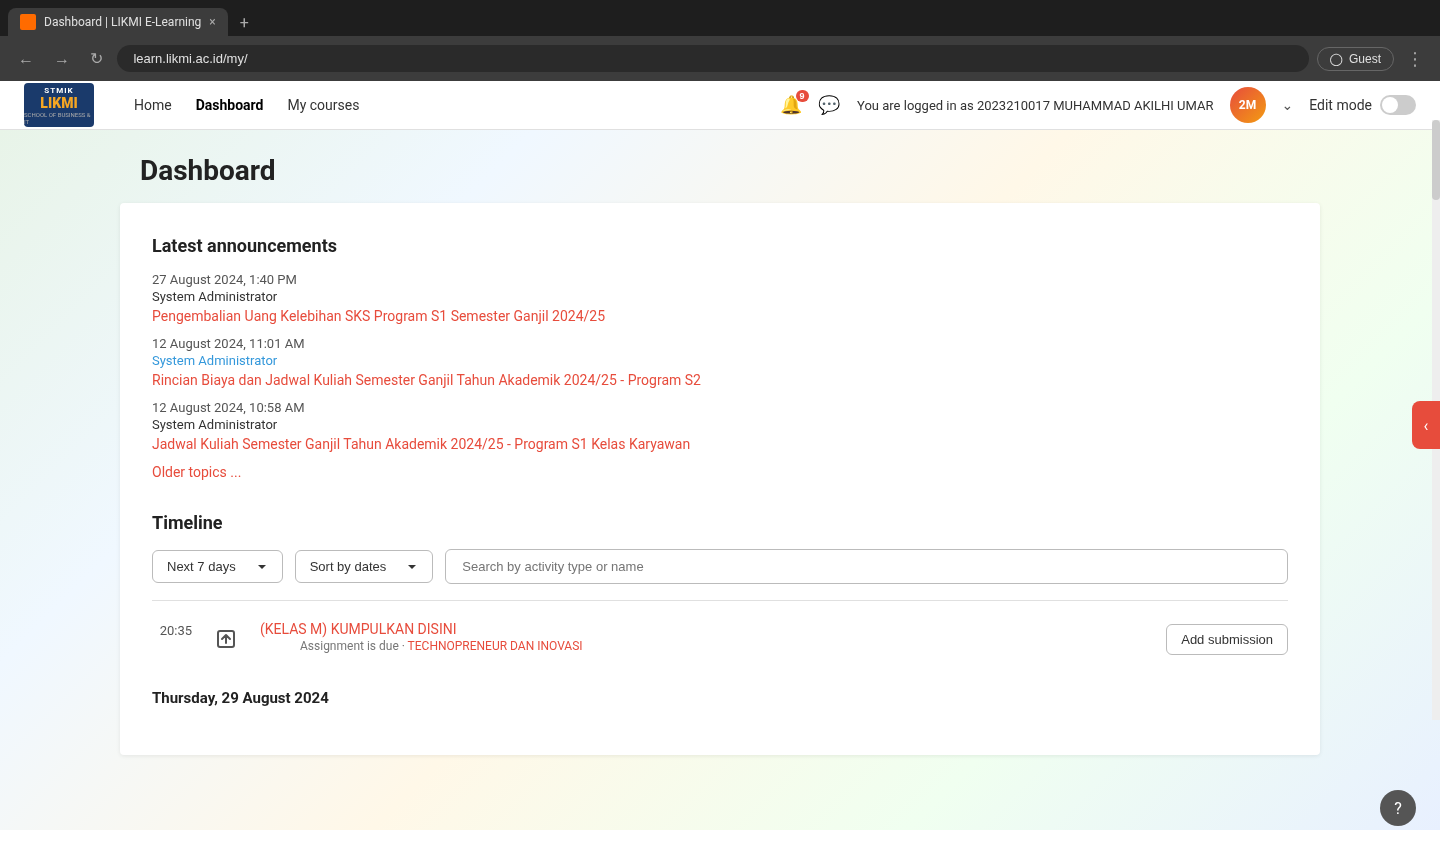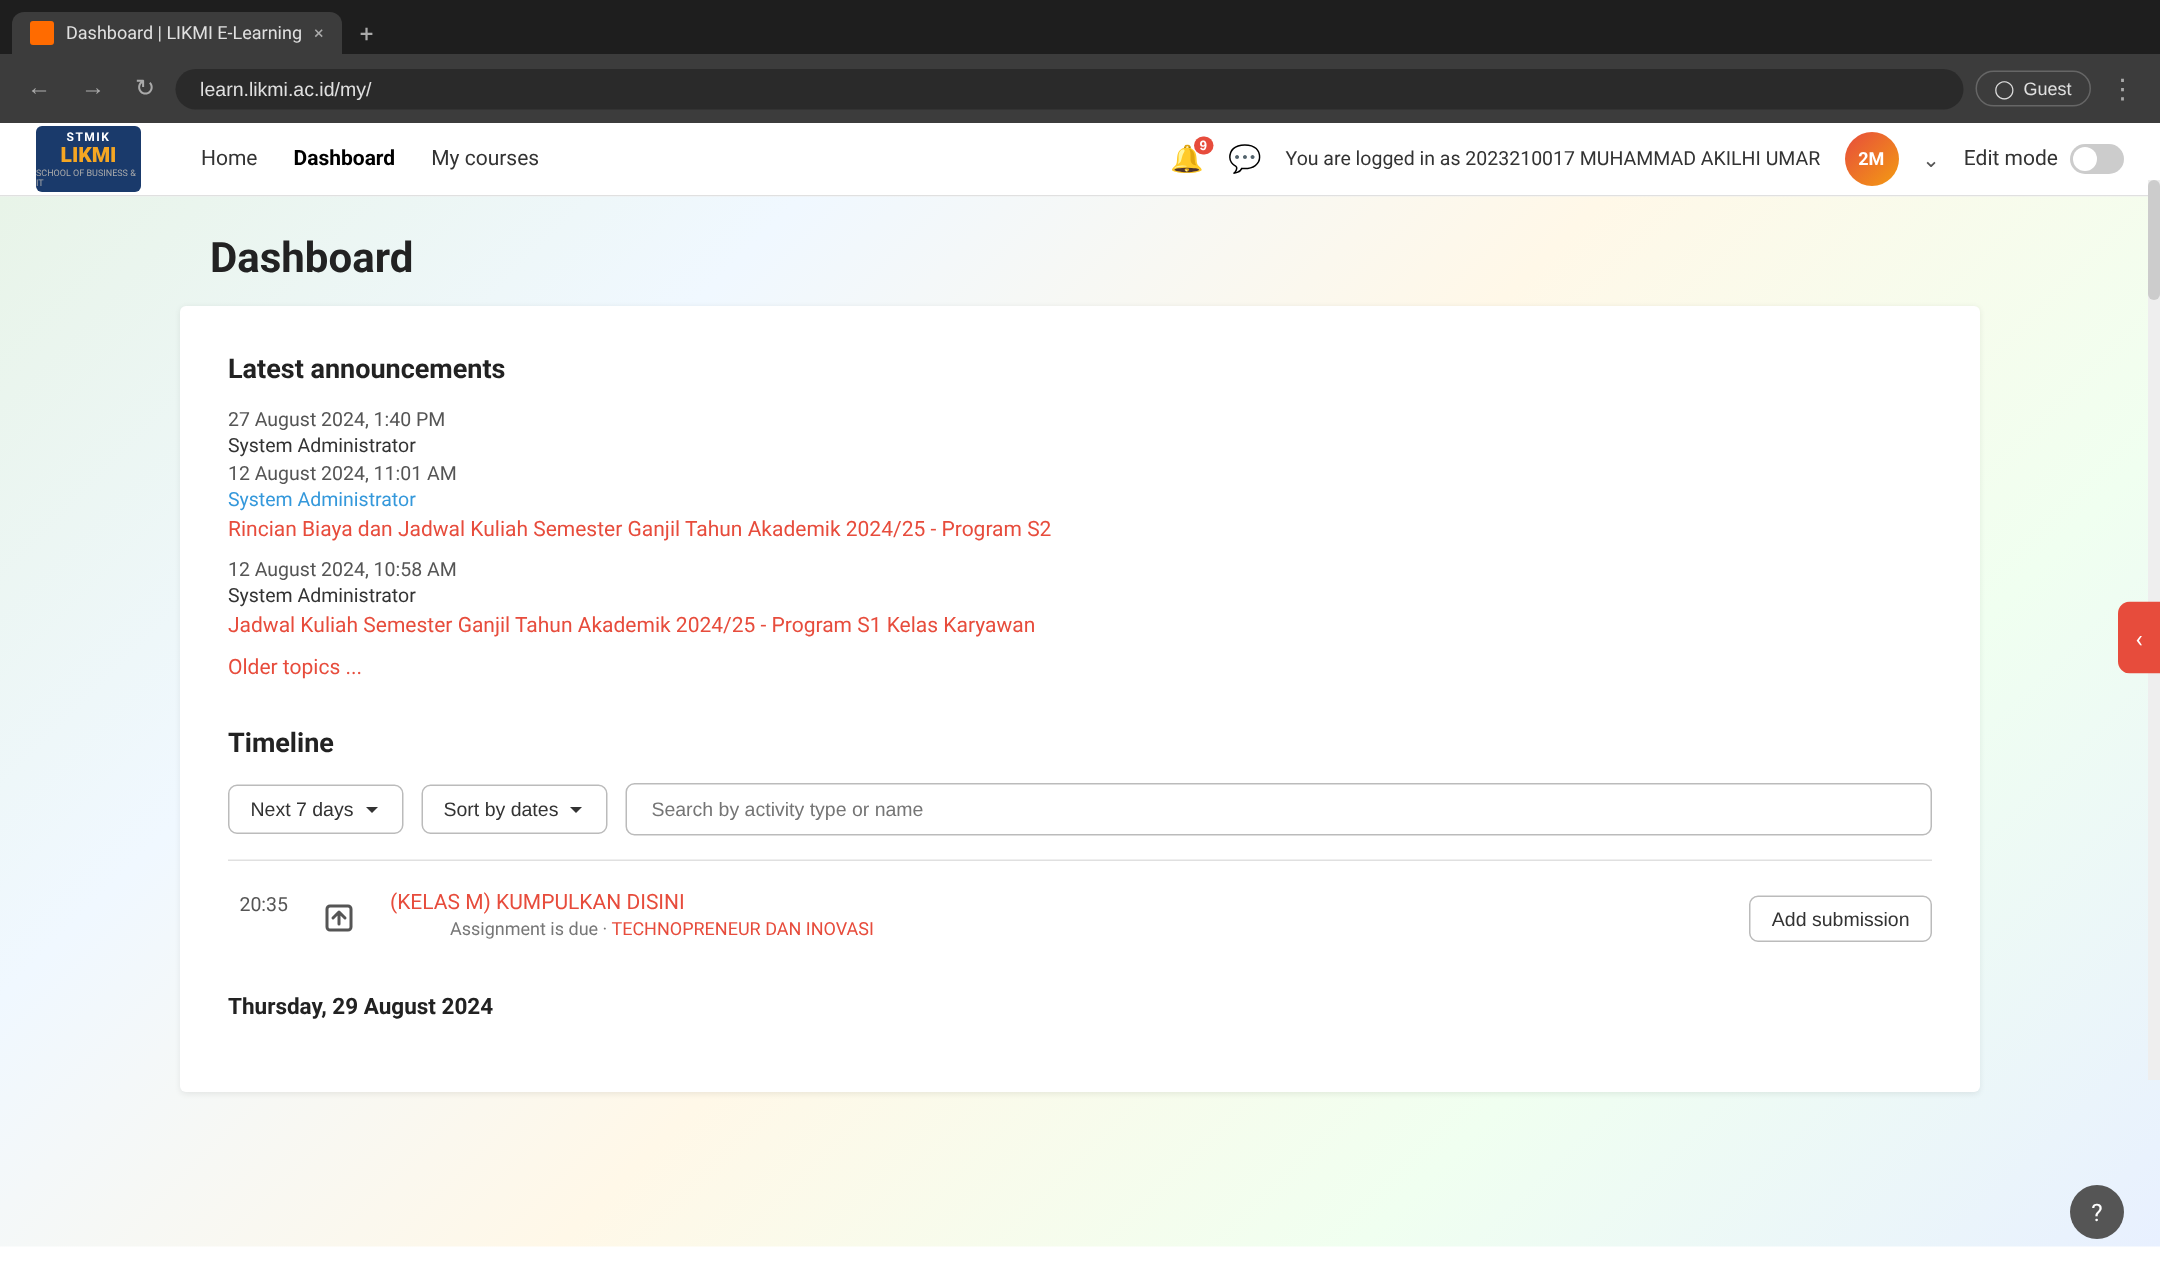--- a/index.html
+++ b/index.html
@@ -160,6 +160,7 @@
         <div>
           <p class="announcement-date">27 August 2024, 1:40 PM</p>
           <p class="announcement-author">System Administrator</p>
+          <a href="#" class="announcement-link">Pengembalian Uang Kelebihan SKS Program S1 Semester Ganjil 2024/25</a>
         </div>
 
         

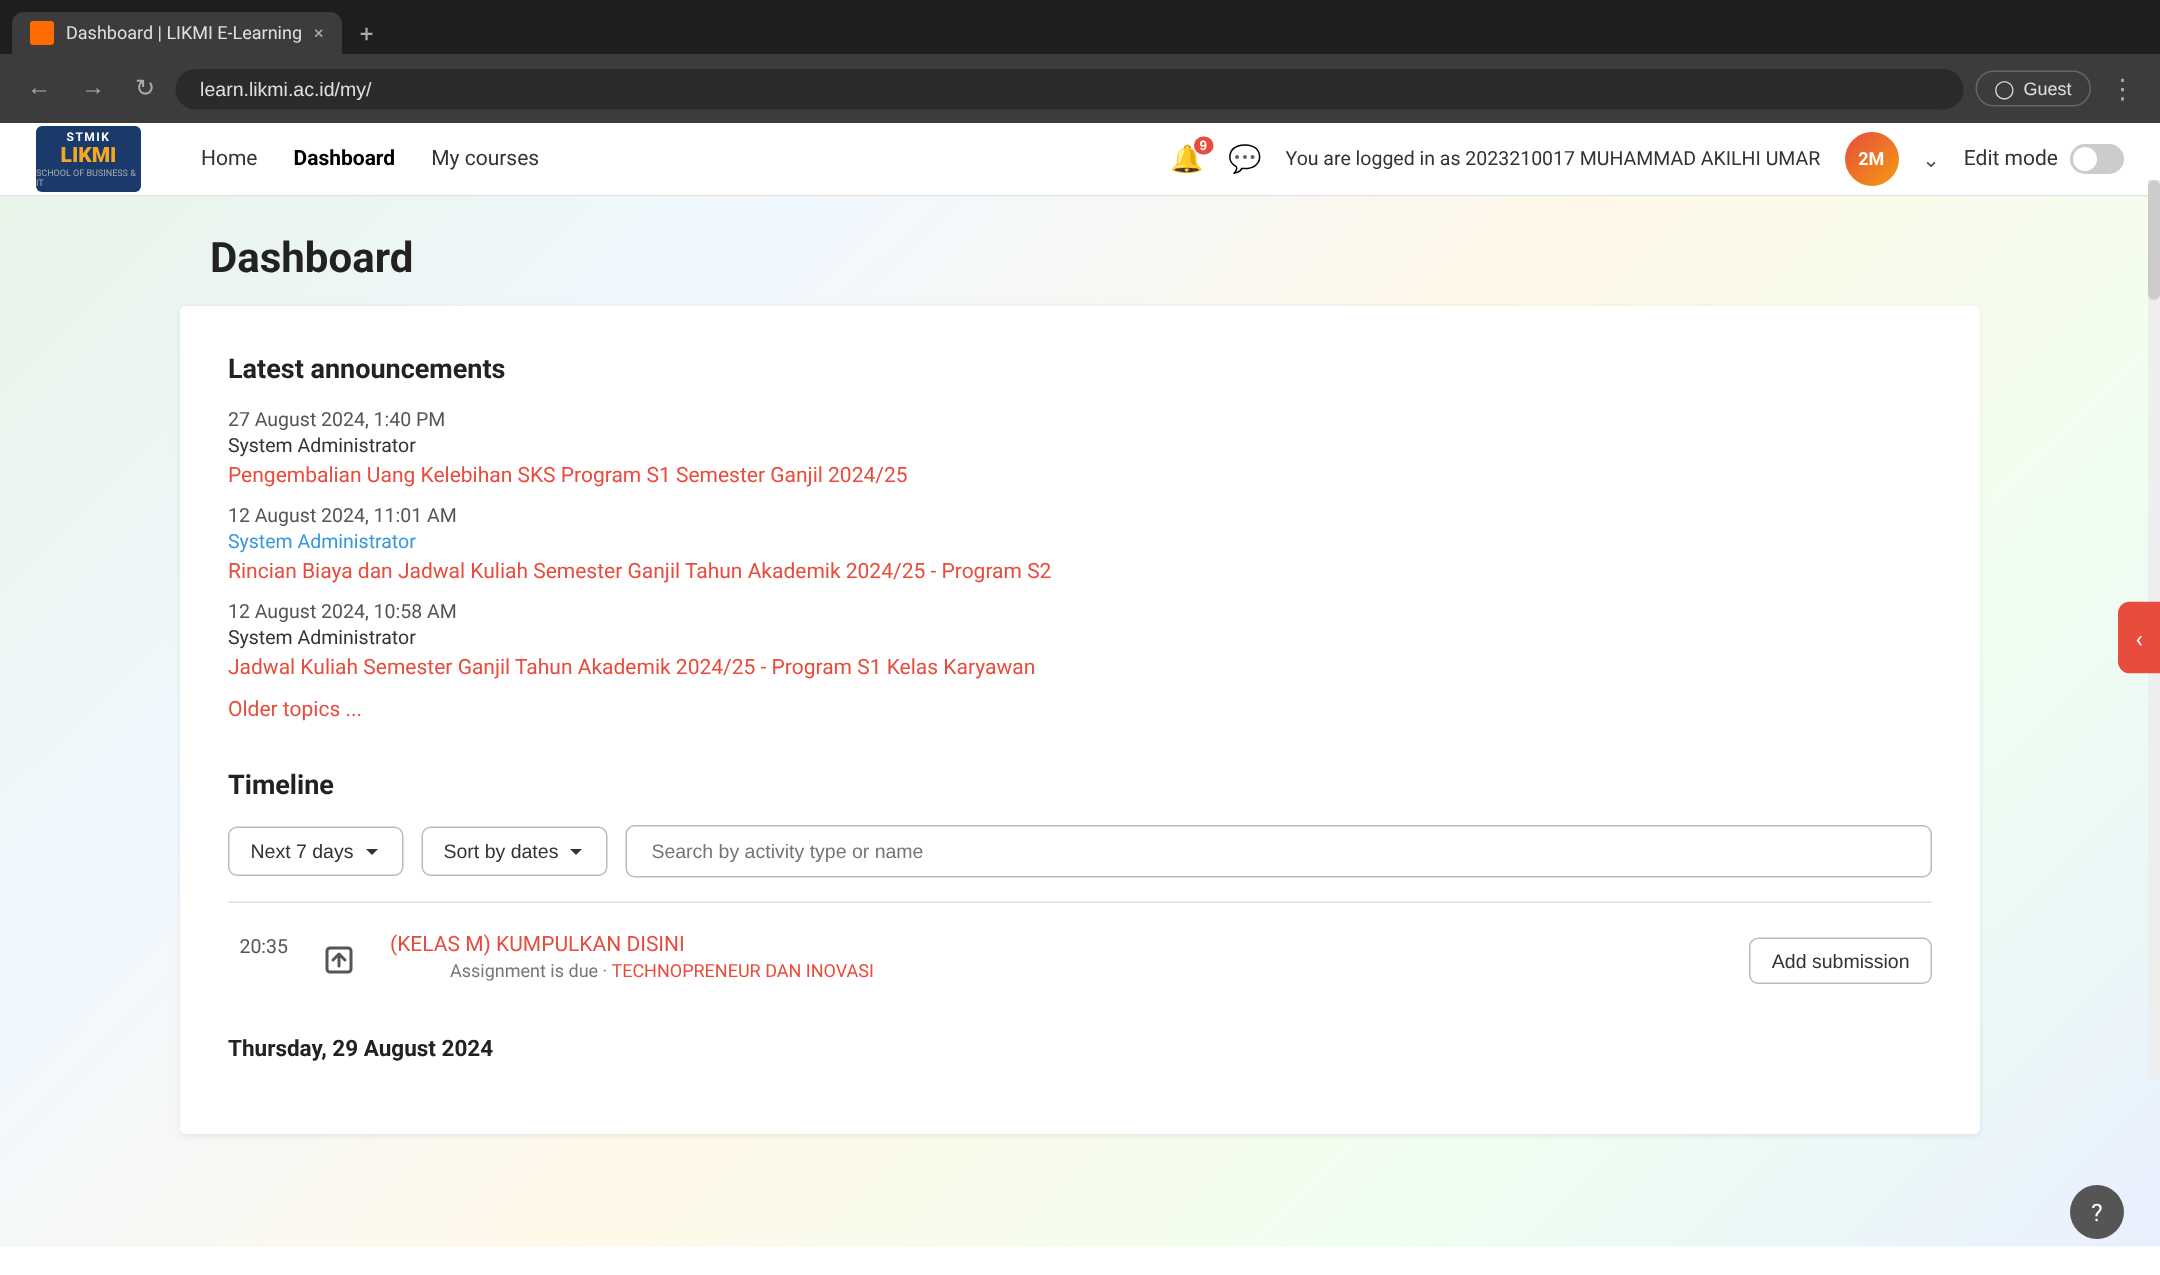--- a/index.html
+++ b/index.html
@@ -63,7 +63,7 @@
     
     .timeline-section { margin-top: 32px; }
     .timeline-controls { display: flex; align-items: center; gap: 12px; margin-top: 16px; margin-bottom: 16px; }
-    .dropdown-btn { display: flex; align-items: center; gap: 6px; padding: 8px 14px; border: 1.5px solid #bbb; border-radius: 6px; background: #fff; cursor: pointer; font-size: 13px; color: #333; }
+    .dropdown-btn { display: flex; align-items: center; gap: 20px; padding: 8px 14px; border: 1.5px solid #bbb; border-radius: 6px; background: #fff; cursor: pointer; font-size: 13px; color: #333; }
     .dropdown-btn svg { width: 12px; height: 12px; }
     .search-input { flex: 1; padding: 9px 16px; border: 1.5px solid #bbb; border-radius: 6px; font-size: 13px; color: #999; outline: none; }
     .timeline-divider { height: 1px; background: #e0e0e0; margin-bottom: 20px; }

